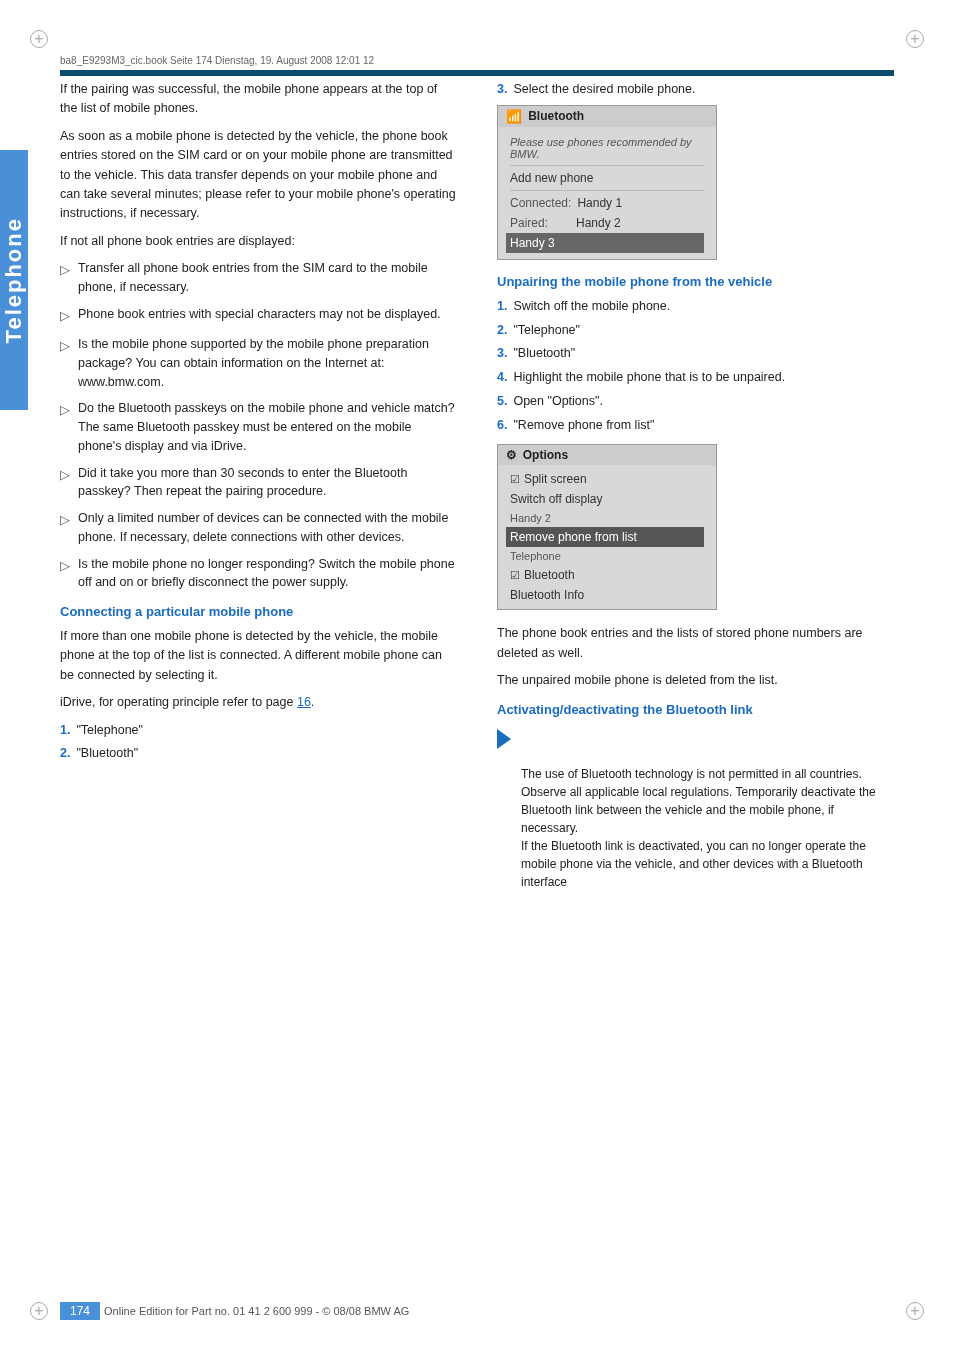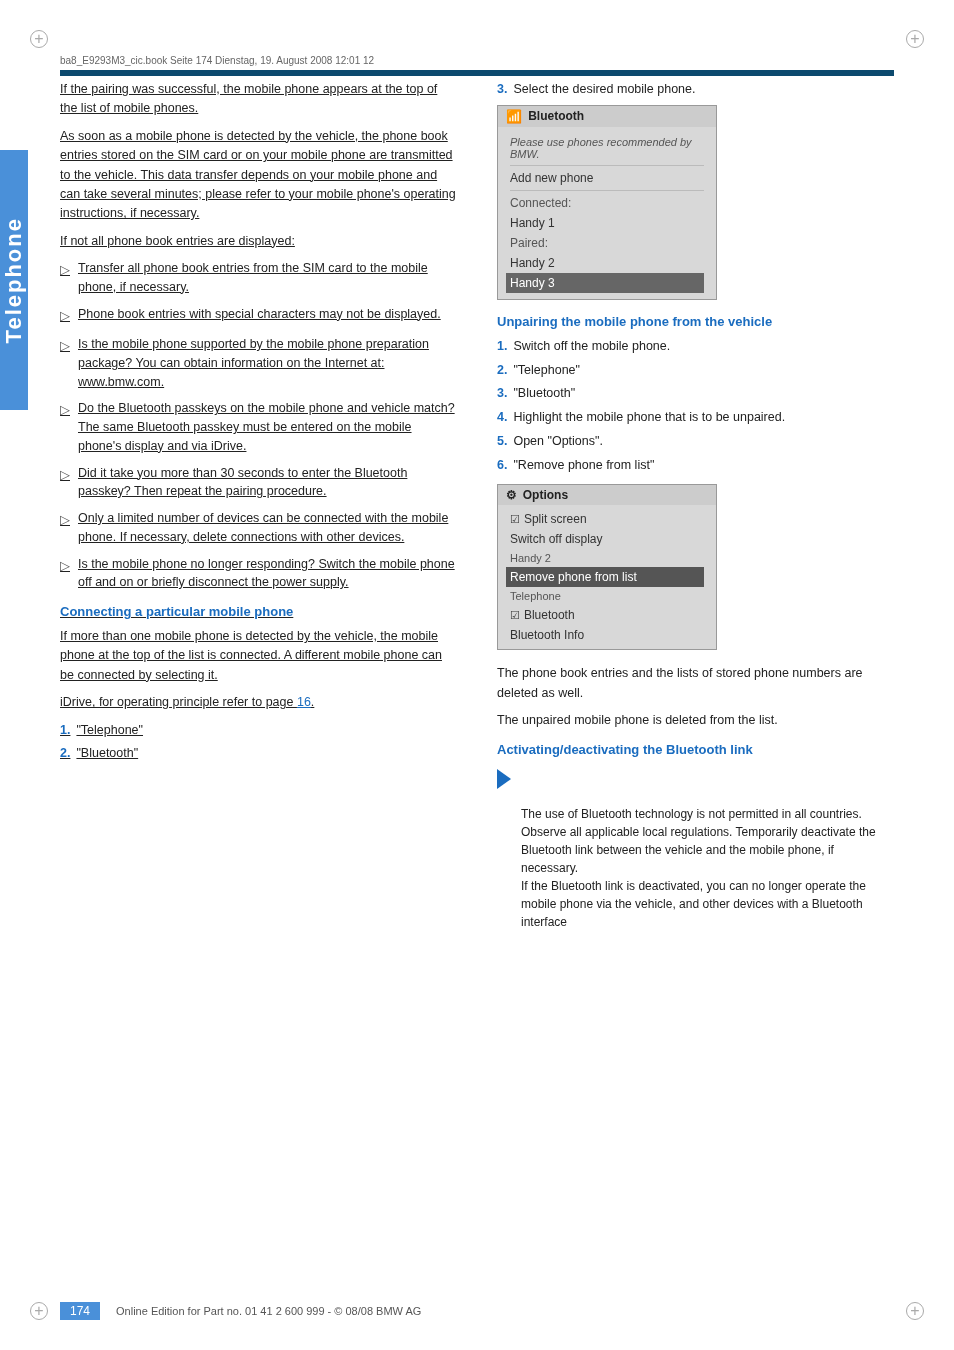--- a/index.html
+++ b/index.html
@@ -82,7 +82,6 @@
     .left-col {
       flex: 1;
       padding-right: 10px;
-      text-decoration: underline;
     }
 
     .right-col {

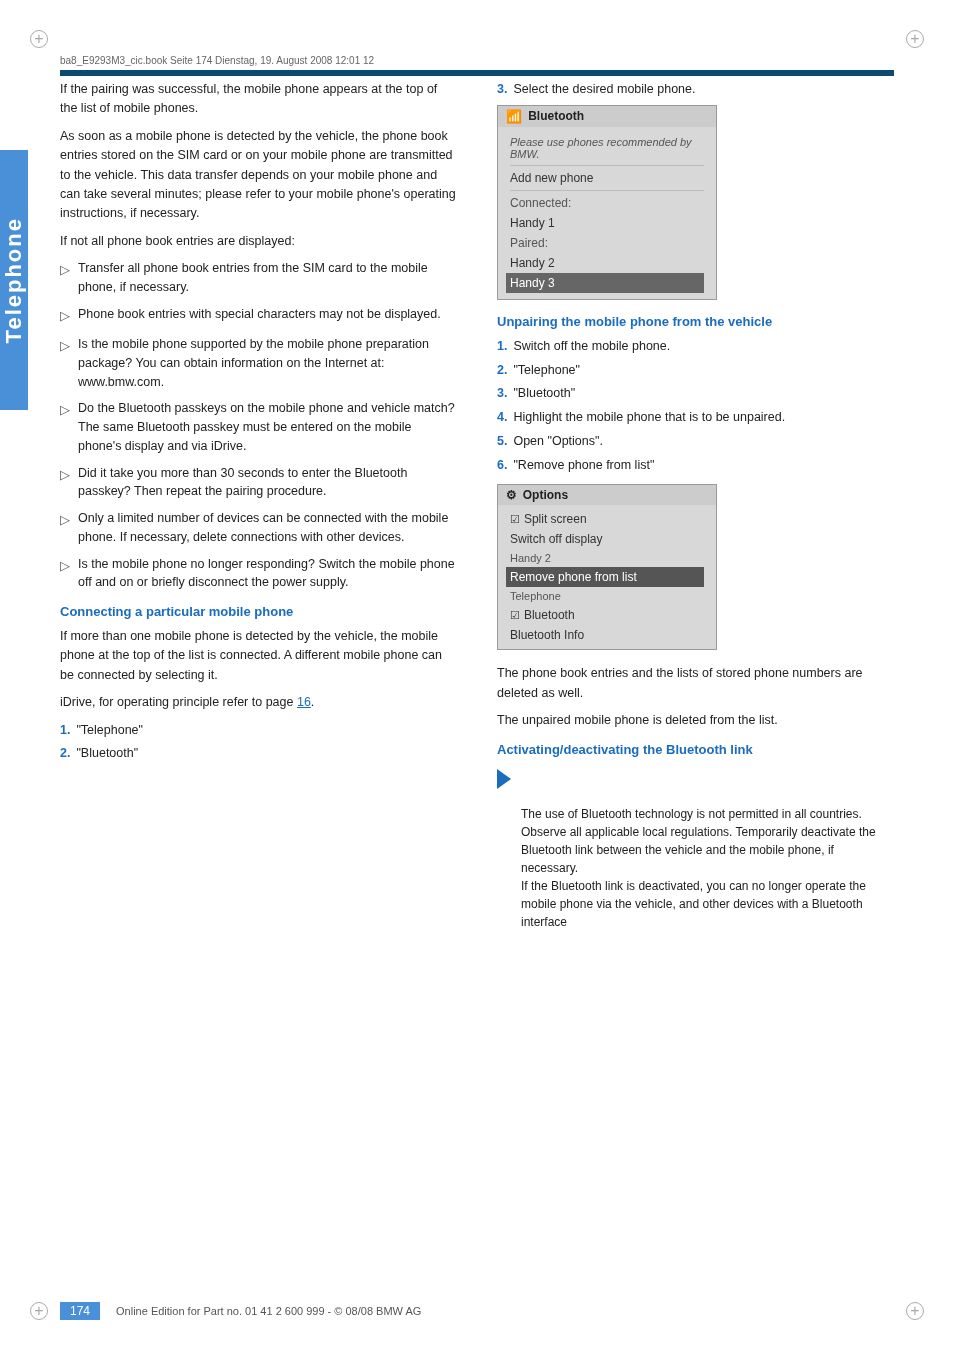--- a/index.html
+++ b/index.html
@@ -179,7 +179,6 @@
     .screen-mockup .screen-row.key-value {
       display: flex;
       gap: 6px;
-      flex-direction: column;
     }
     .screen-mockup .screen-row .label {
       color: #555;

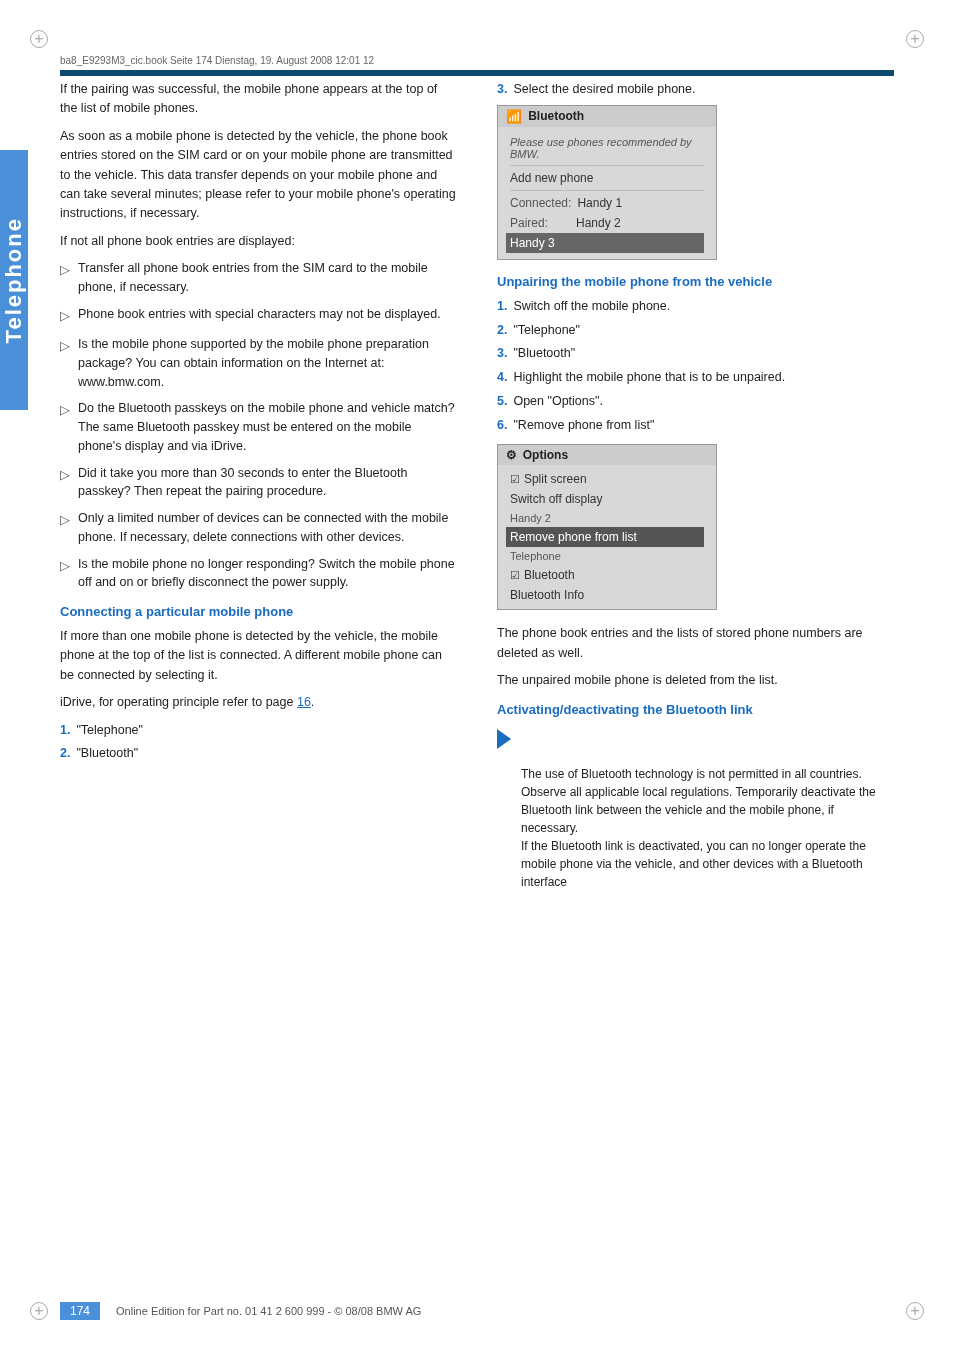--- a/index.html
+++ b/index.html
@@ -276,7 +276,7 @@
       color: #fff;
       font-size: 12px;
       padding: 2px 10px;
-      margin-right: 16px;
+      margin-right: 4px;
     }
     .footer-text {
       font-size: 11px;

